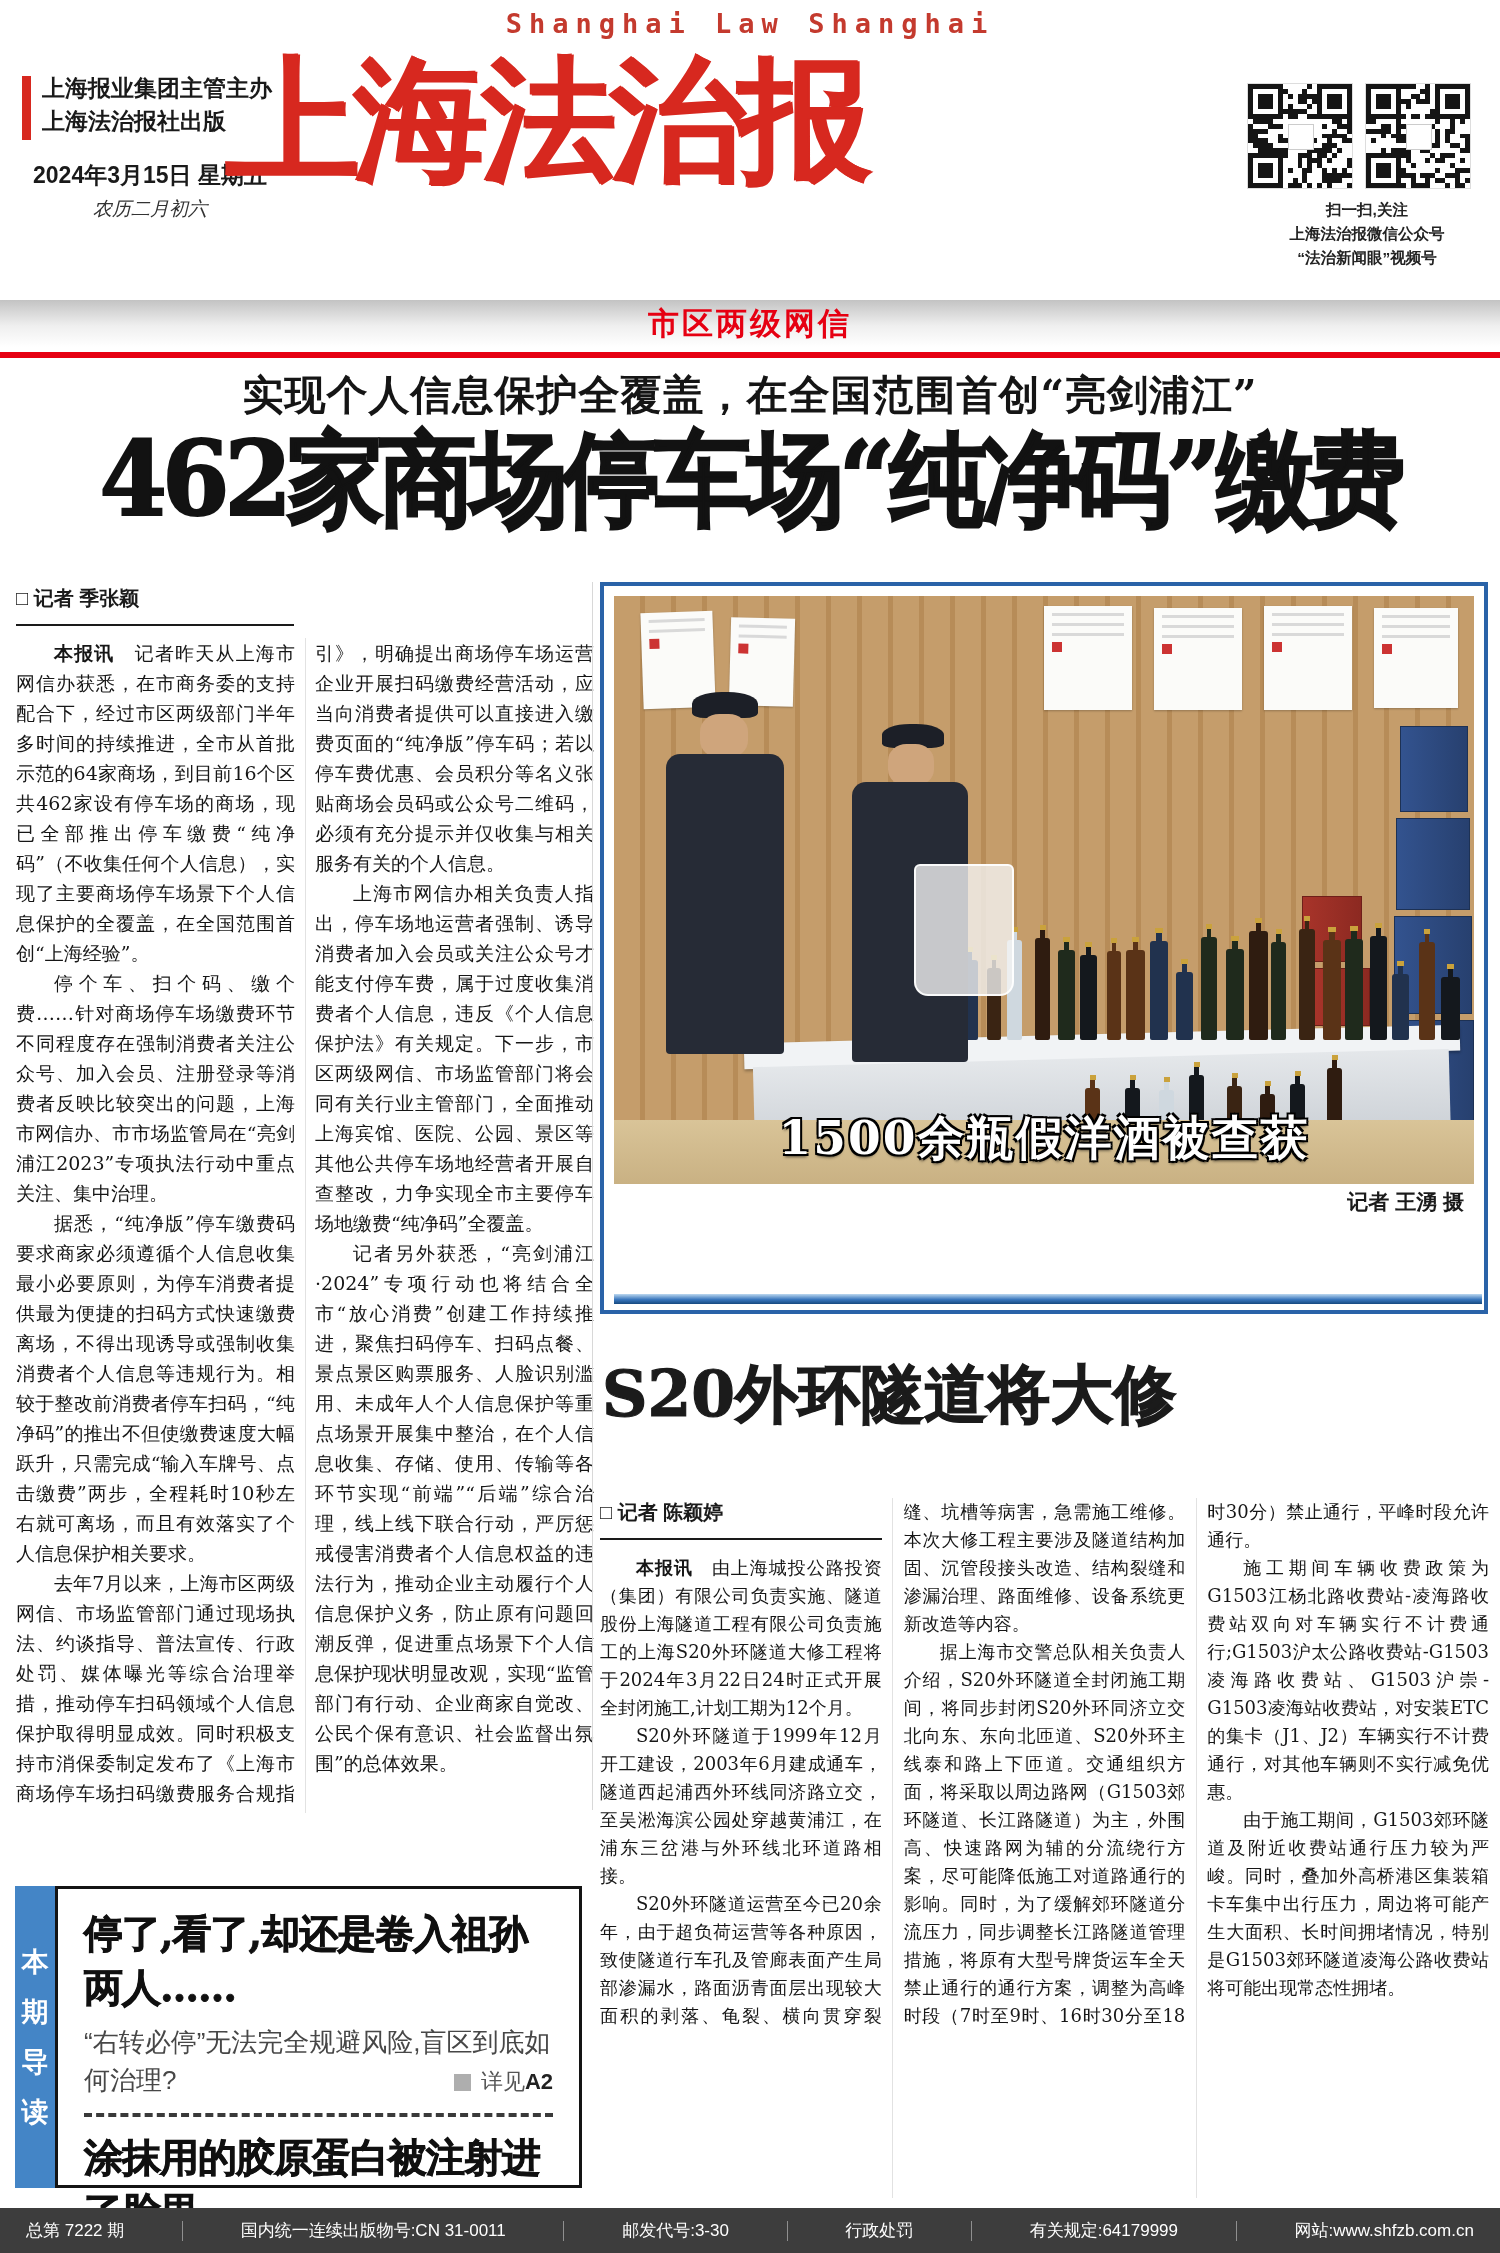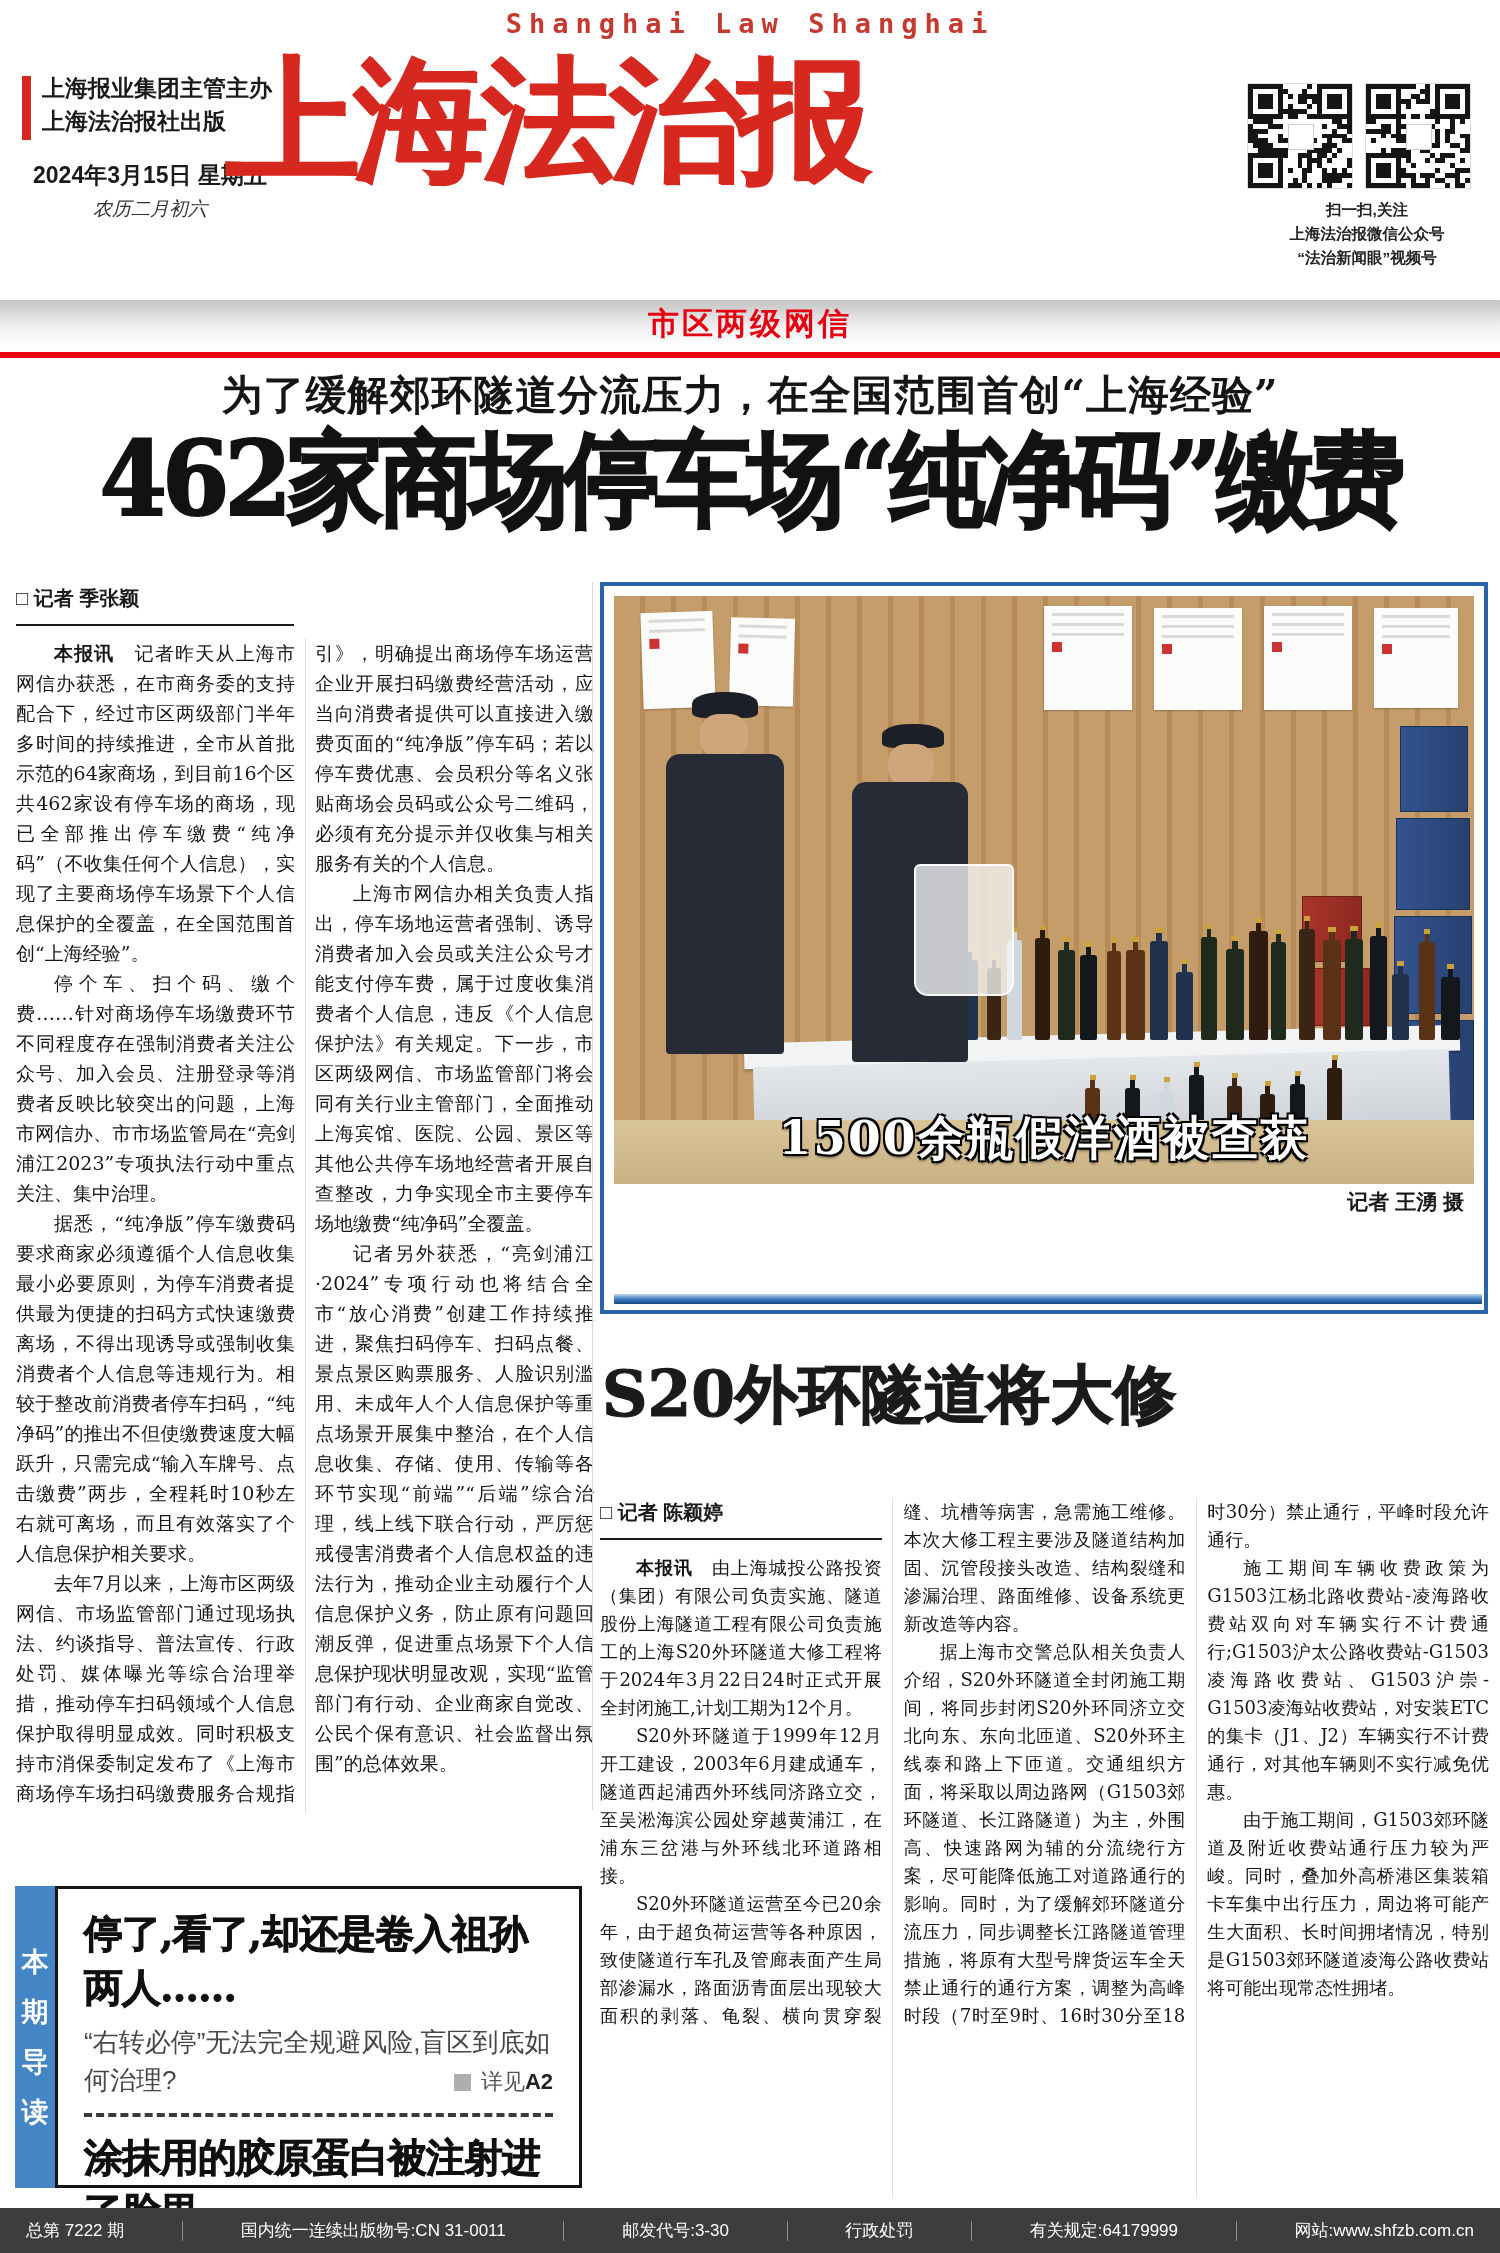--- a/index.html
+++ b/index.html
@@ -593,7 +593,7 @@
   </div>
   <div class="abs red-rule"></div>
 
-  <div class="abs kicker">为了缓解郊环隧道分流压力，在全国范围首创“上海经验”</div>
+  <div class="abs kicker">实现个人信息保护全覆盖，在全国范围首创“亮剑浦江”</div>
   <div class="abs headline">462家商场停车场“纯净码”缴费</div>
 
   <div class="abs lead-byline byline">□ 记者 季张颖</div>

